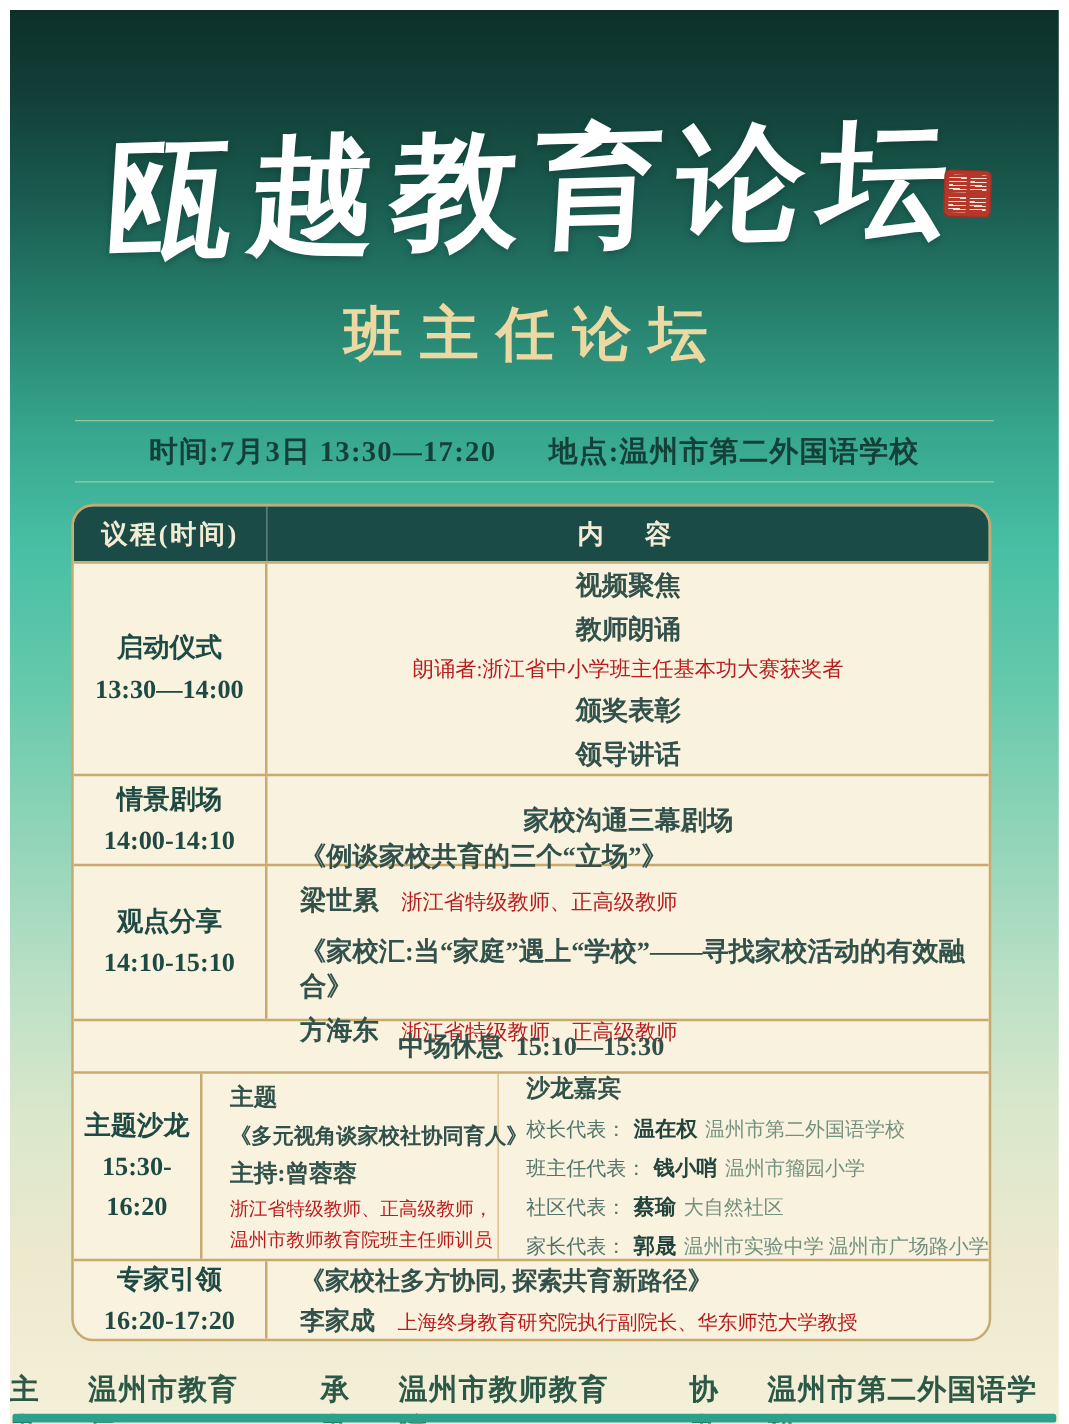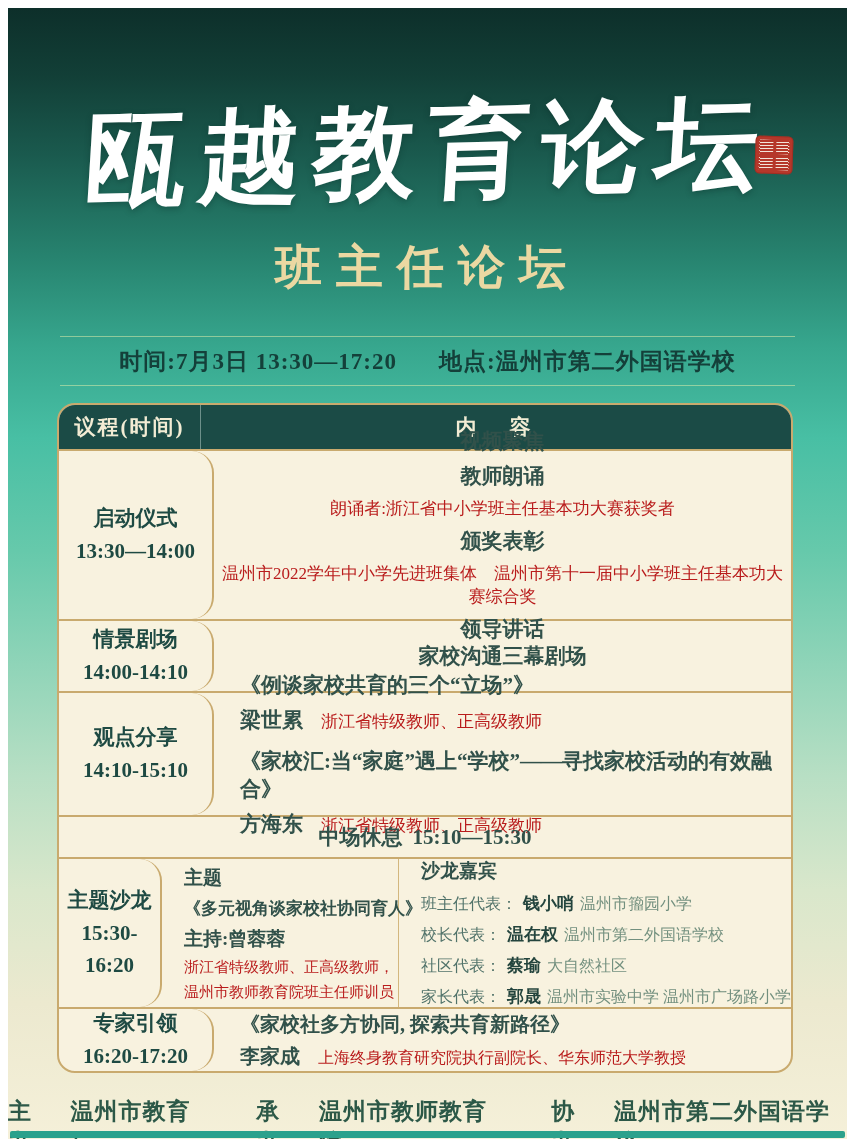--- a/index.html
+++ b/index.html
@@ -38,7 +38,7 @@
   .thead { display:flex; height:44px; background:#1b4b46; color:#f2ecd4; }
   .th { display:flex; align-items:center; justify-content:center;
     font-size:21px; font-weight:bold; letter-spacing:2px; }
-  .th-agenda { width:142px; border-right:1px solid #6d908a; }
+  .th-agenda { width:155px; border-right:1px solid #6d908a; }
   .th-content { flex:1; letter-spacing:6px; }
 
   .row { display:flex; border-top:2px solid #c9aa6e; }

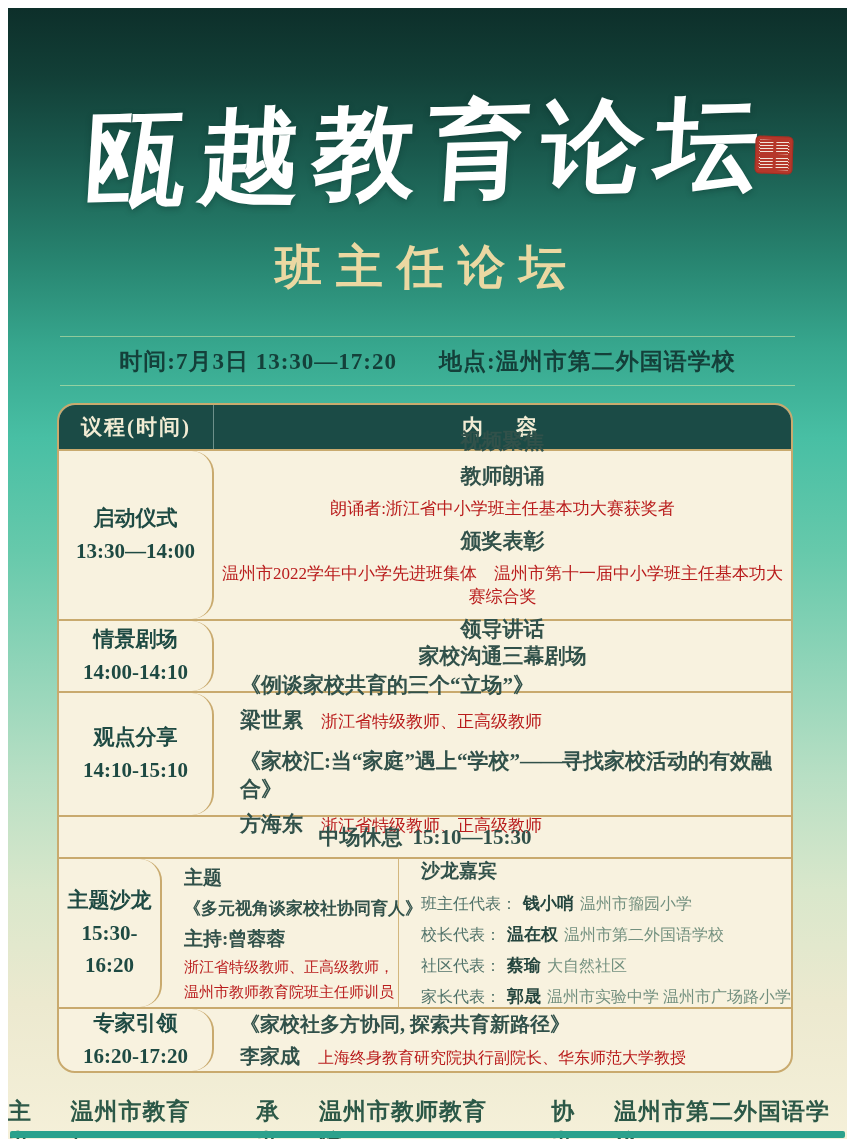--- a/index.html
+++ b/index.html
@@ -44,7 +44,7 @@
   .row { display:flex; border-top:2px solid #c9aa6e; }
   .cell-agenda { width:155px; border-right:2px solid #c9aa6e;
     display:flex; flex-direction:column; align-items:center; justify-content:center;
-    color:#1e4a43; font-weight:bold; font-size:21px; line-height:1.55; text-align:center;border-radius:22px; }
+    color:#1e4a43; font-weight:bold; font-size:21px; line-height:1.55; text-align:center; }
   .cell-content { flex:1; display:flex; flex-direction:column; justify-content:center; }
 
   .c-center { align-items:center; text-align:center;border-radius:19px; }

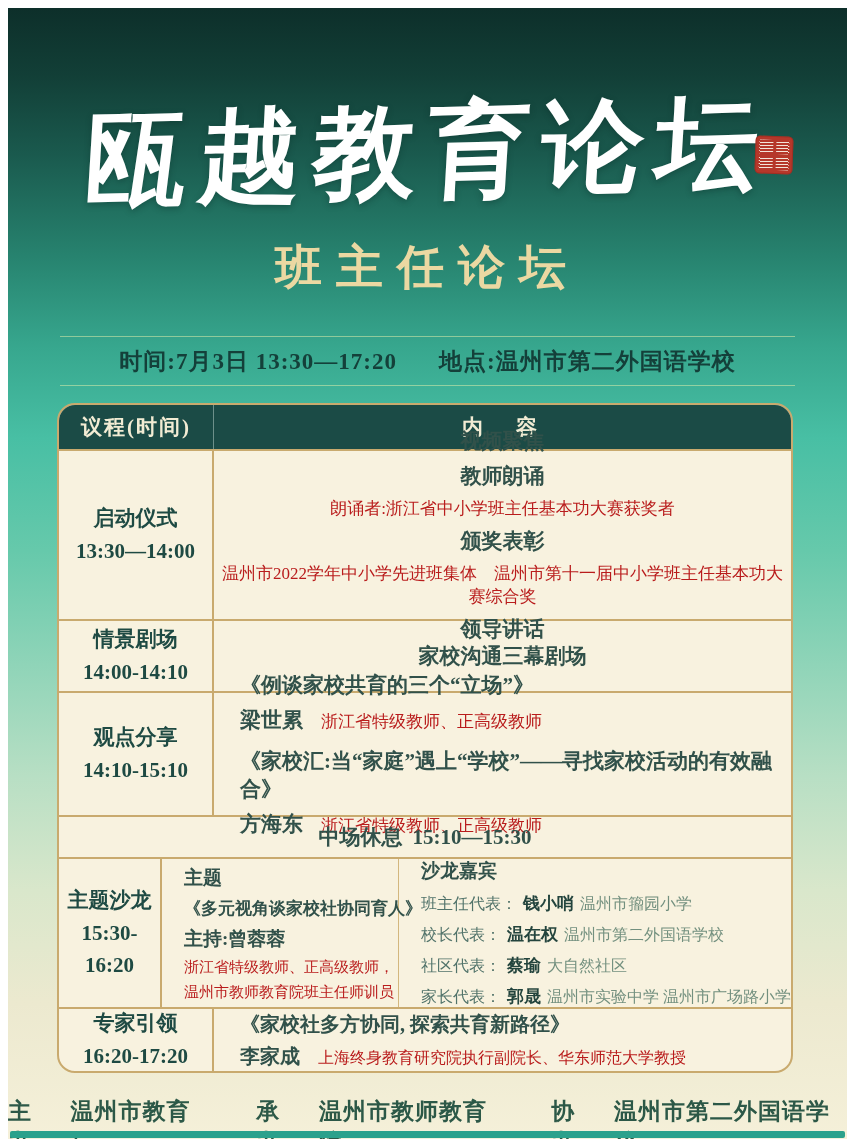--- a/index.html
+++ b/index.html
@@ -130,7 +130,6 @@
           <span class="t-bold">教师朗诵</span>
           <span class="t-light">朗诵者:浙江省中小学班主任基本功大赛获奖者</span>
           <span class="t-bold">颁奖表彰</span>
-          <span class="t-light">温州市2022学年中小学先进班集体　温州市第十一届中小学班主任基本功大赛综合奖</span>
           <span class="t-bold">领导讲话</span>
         </div>
       </div>

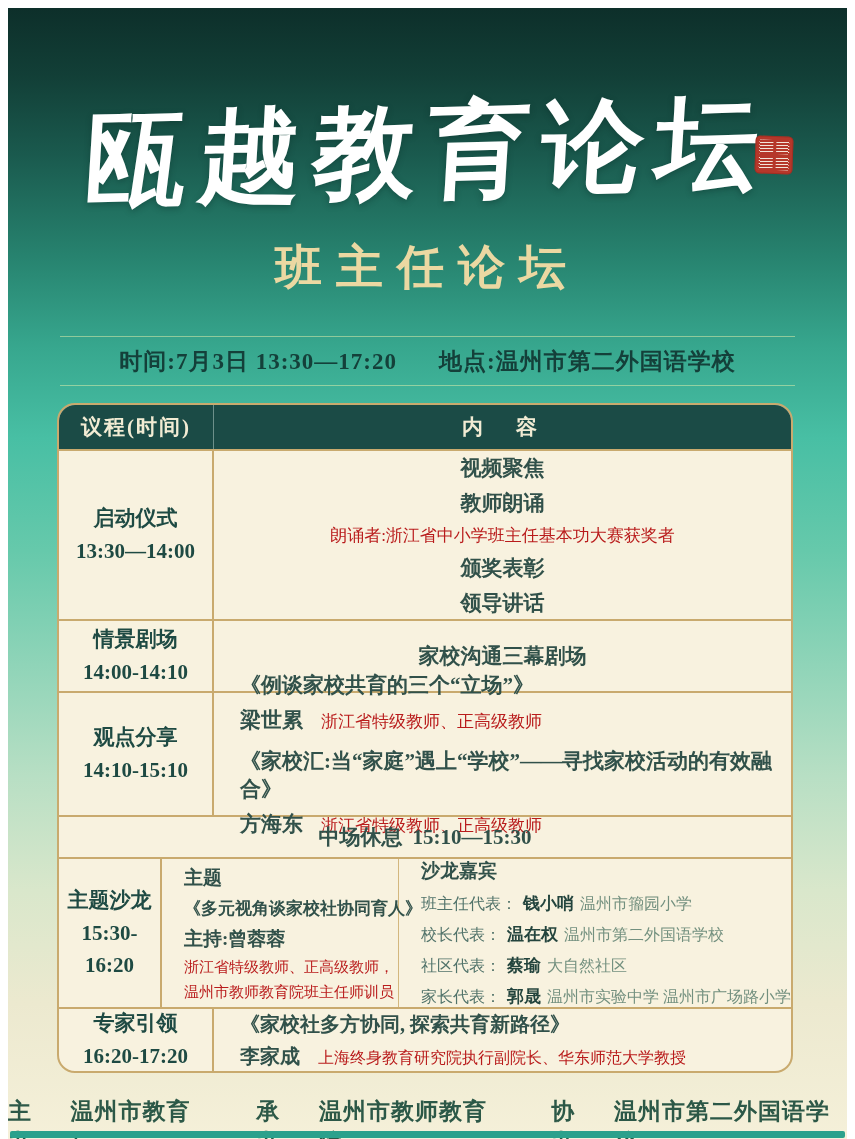--- a/index.html
+++ b/index.html
@@ -184,14 +184,14 @@
           <div class="salon-right">
             <span class="t-bold">沙龙嘉宾</span>
             <span class="guest-line">
+              <span class="g-role">校长代表：</span>
+              <span class="g-name">温在权</span>
+              <span class="g-org">温州市第二外国语学校</span>
+            </span>
+            <span class="guest-line">
               <span class="g-role">班主任代表：</span>
               <span class="g-name">钱小哨</span>
               <span class="g-org">温州市籀园小学</span>
-            </span>
-            <span class="guest-line">
-              <span class="g-role">校长代表：</span>
-              <span class="g-name">温在权</span>
-              <span class="g-org">温州市第二外国语学校</span>
             </span>
             <span class="guest-line">
               <span class="g-role">社区代表：</span>

